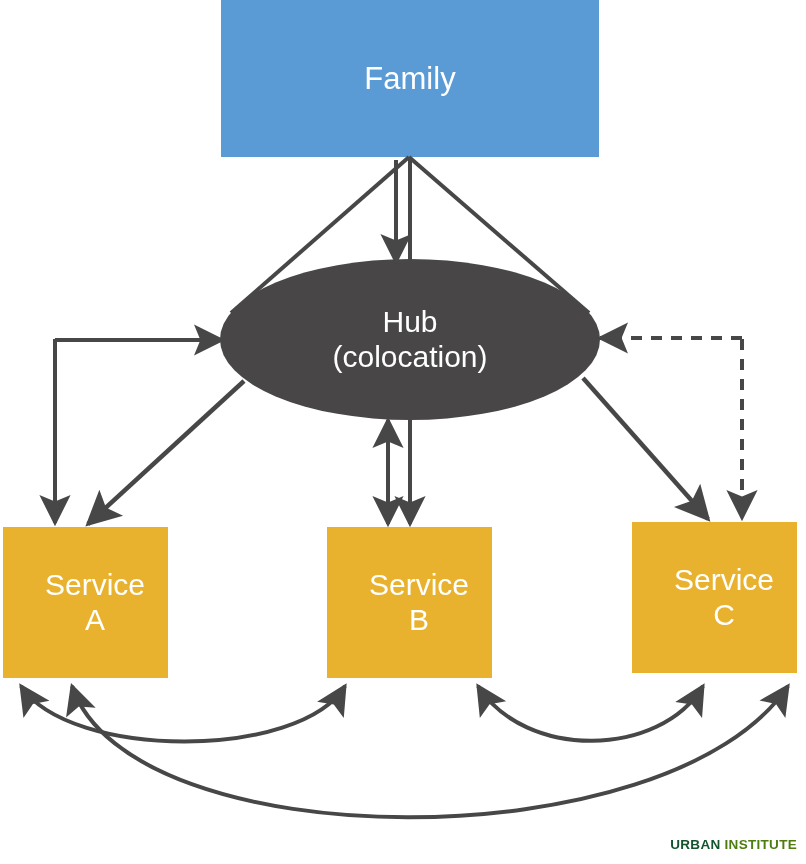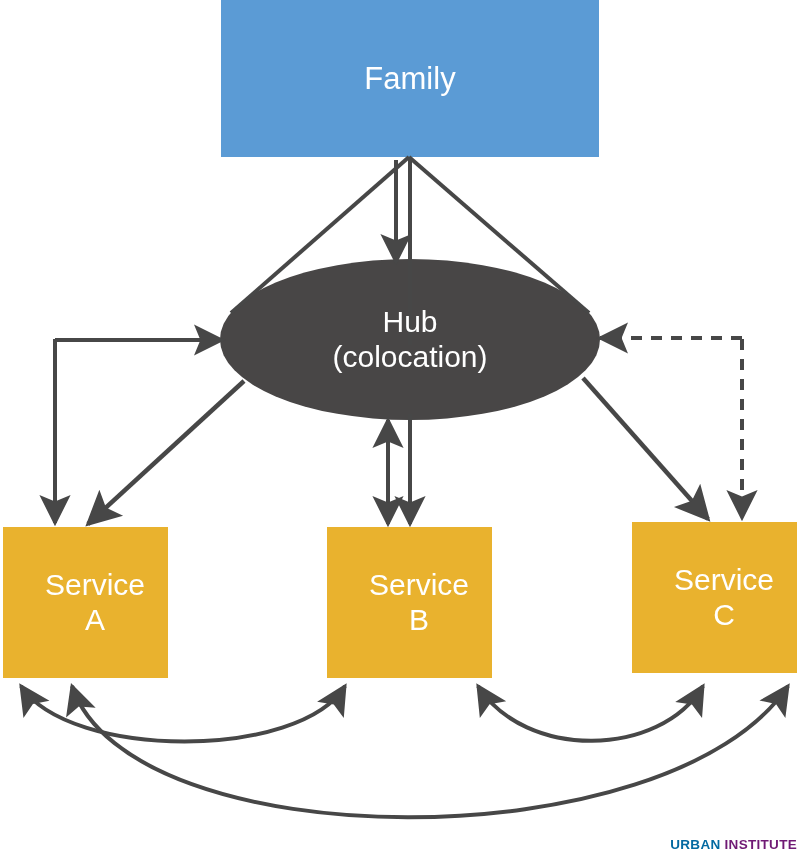--- a/index.html
+++ b/index.html
@@ -67,7 +67,7 @@
     letter-spacing: 0.3px;
     white-space: nowrap;
   }
-  #logo .logo-urban { color: #0369a1; margin-top: 32px; }
+  #logo .logo-urban { color: #14532d; margin-top: 32px; }
   #logo .logo-institute { color: #701a75; }
 </style>
 </head>

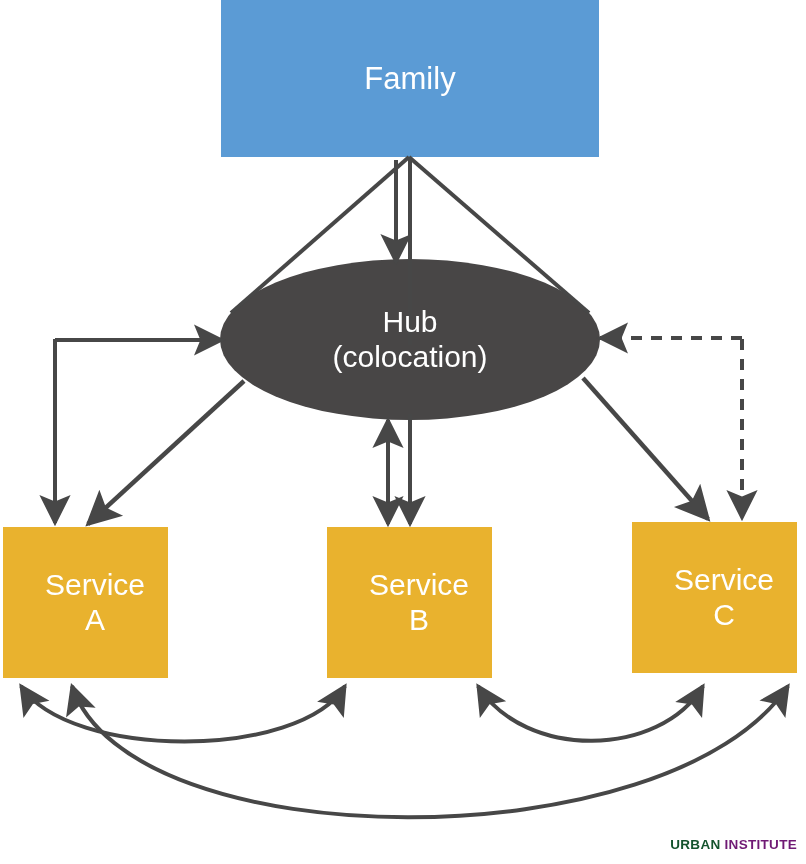--- a/index.html
+++ b/index.html
@@ -68,7 +68,7 @@
     white-space: nowrap;
   }
   #logo .logo-urban { color: #14532d; margin-top: 32px; }
-  #logo .logo-institute { color: #701a75; }
+  #logo .logo-institute { color: #4d7c0f; }
 </style>
 </head>
 <body>

